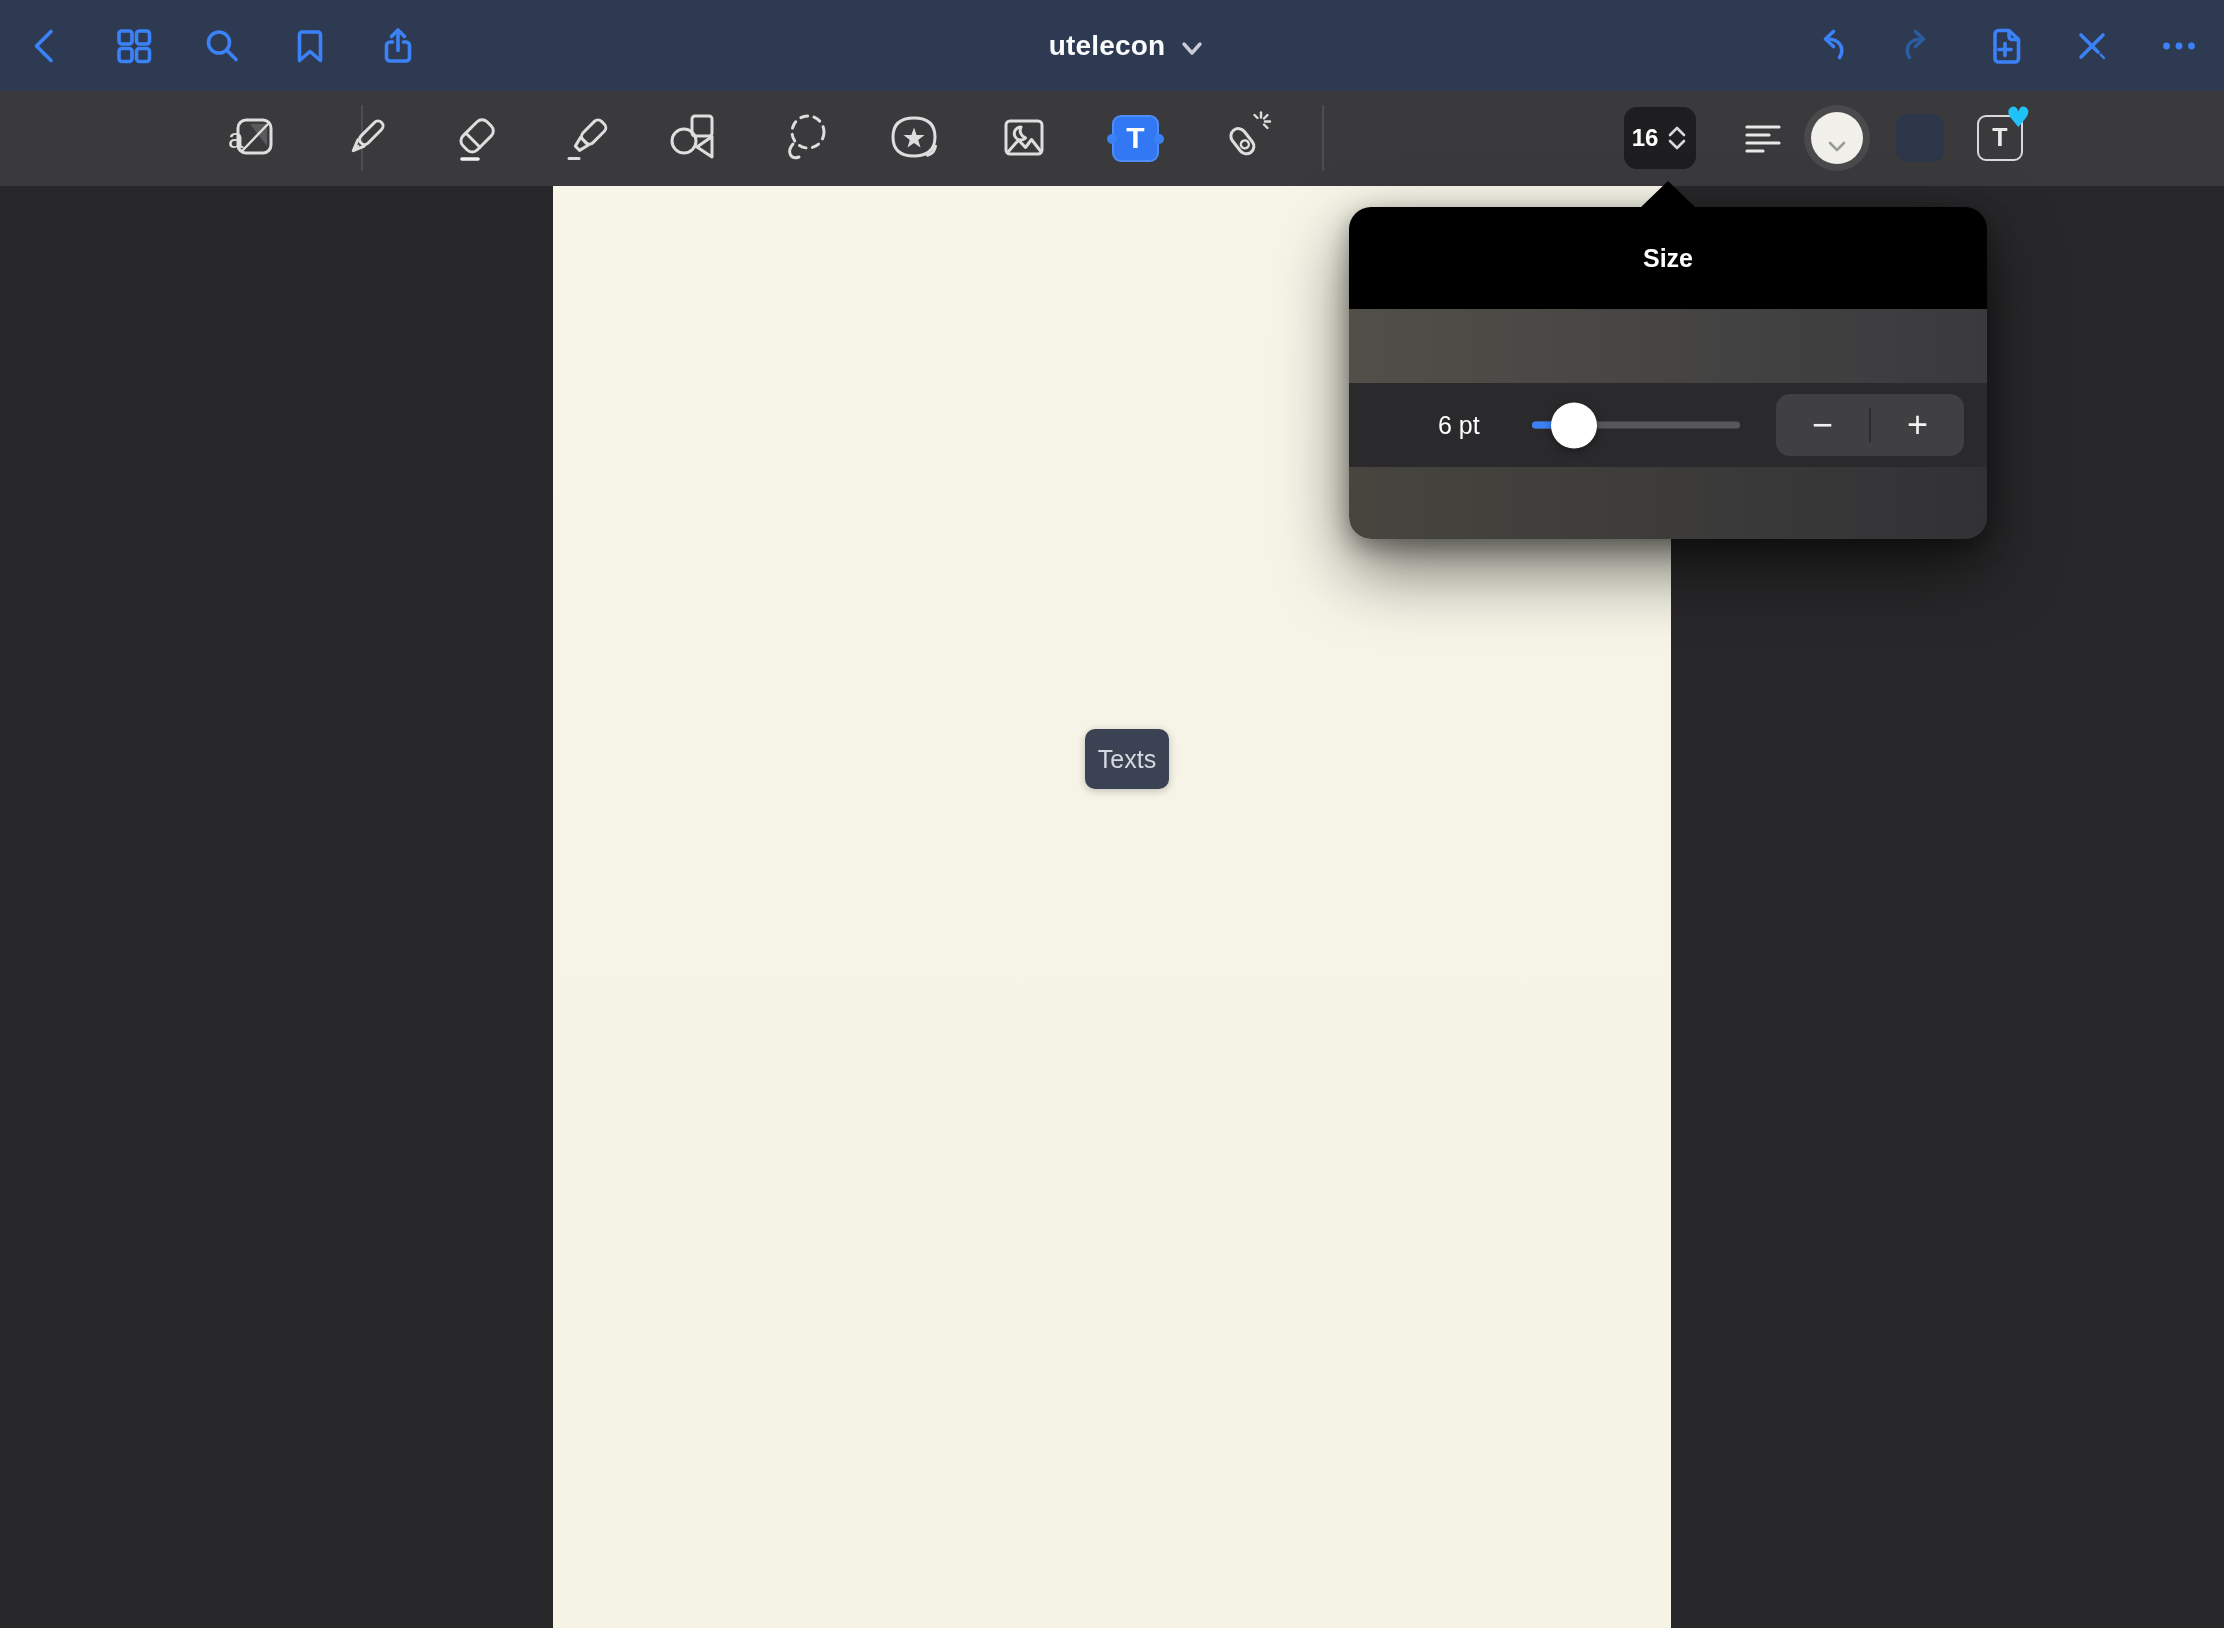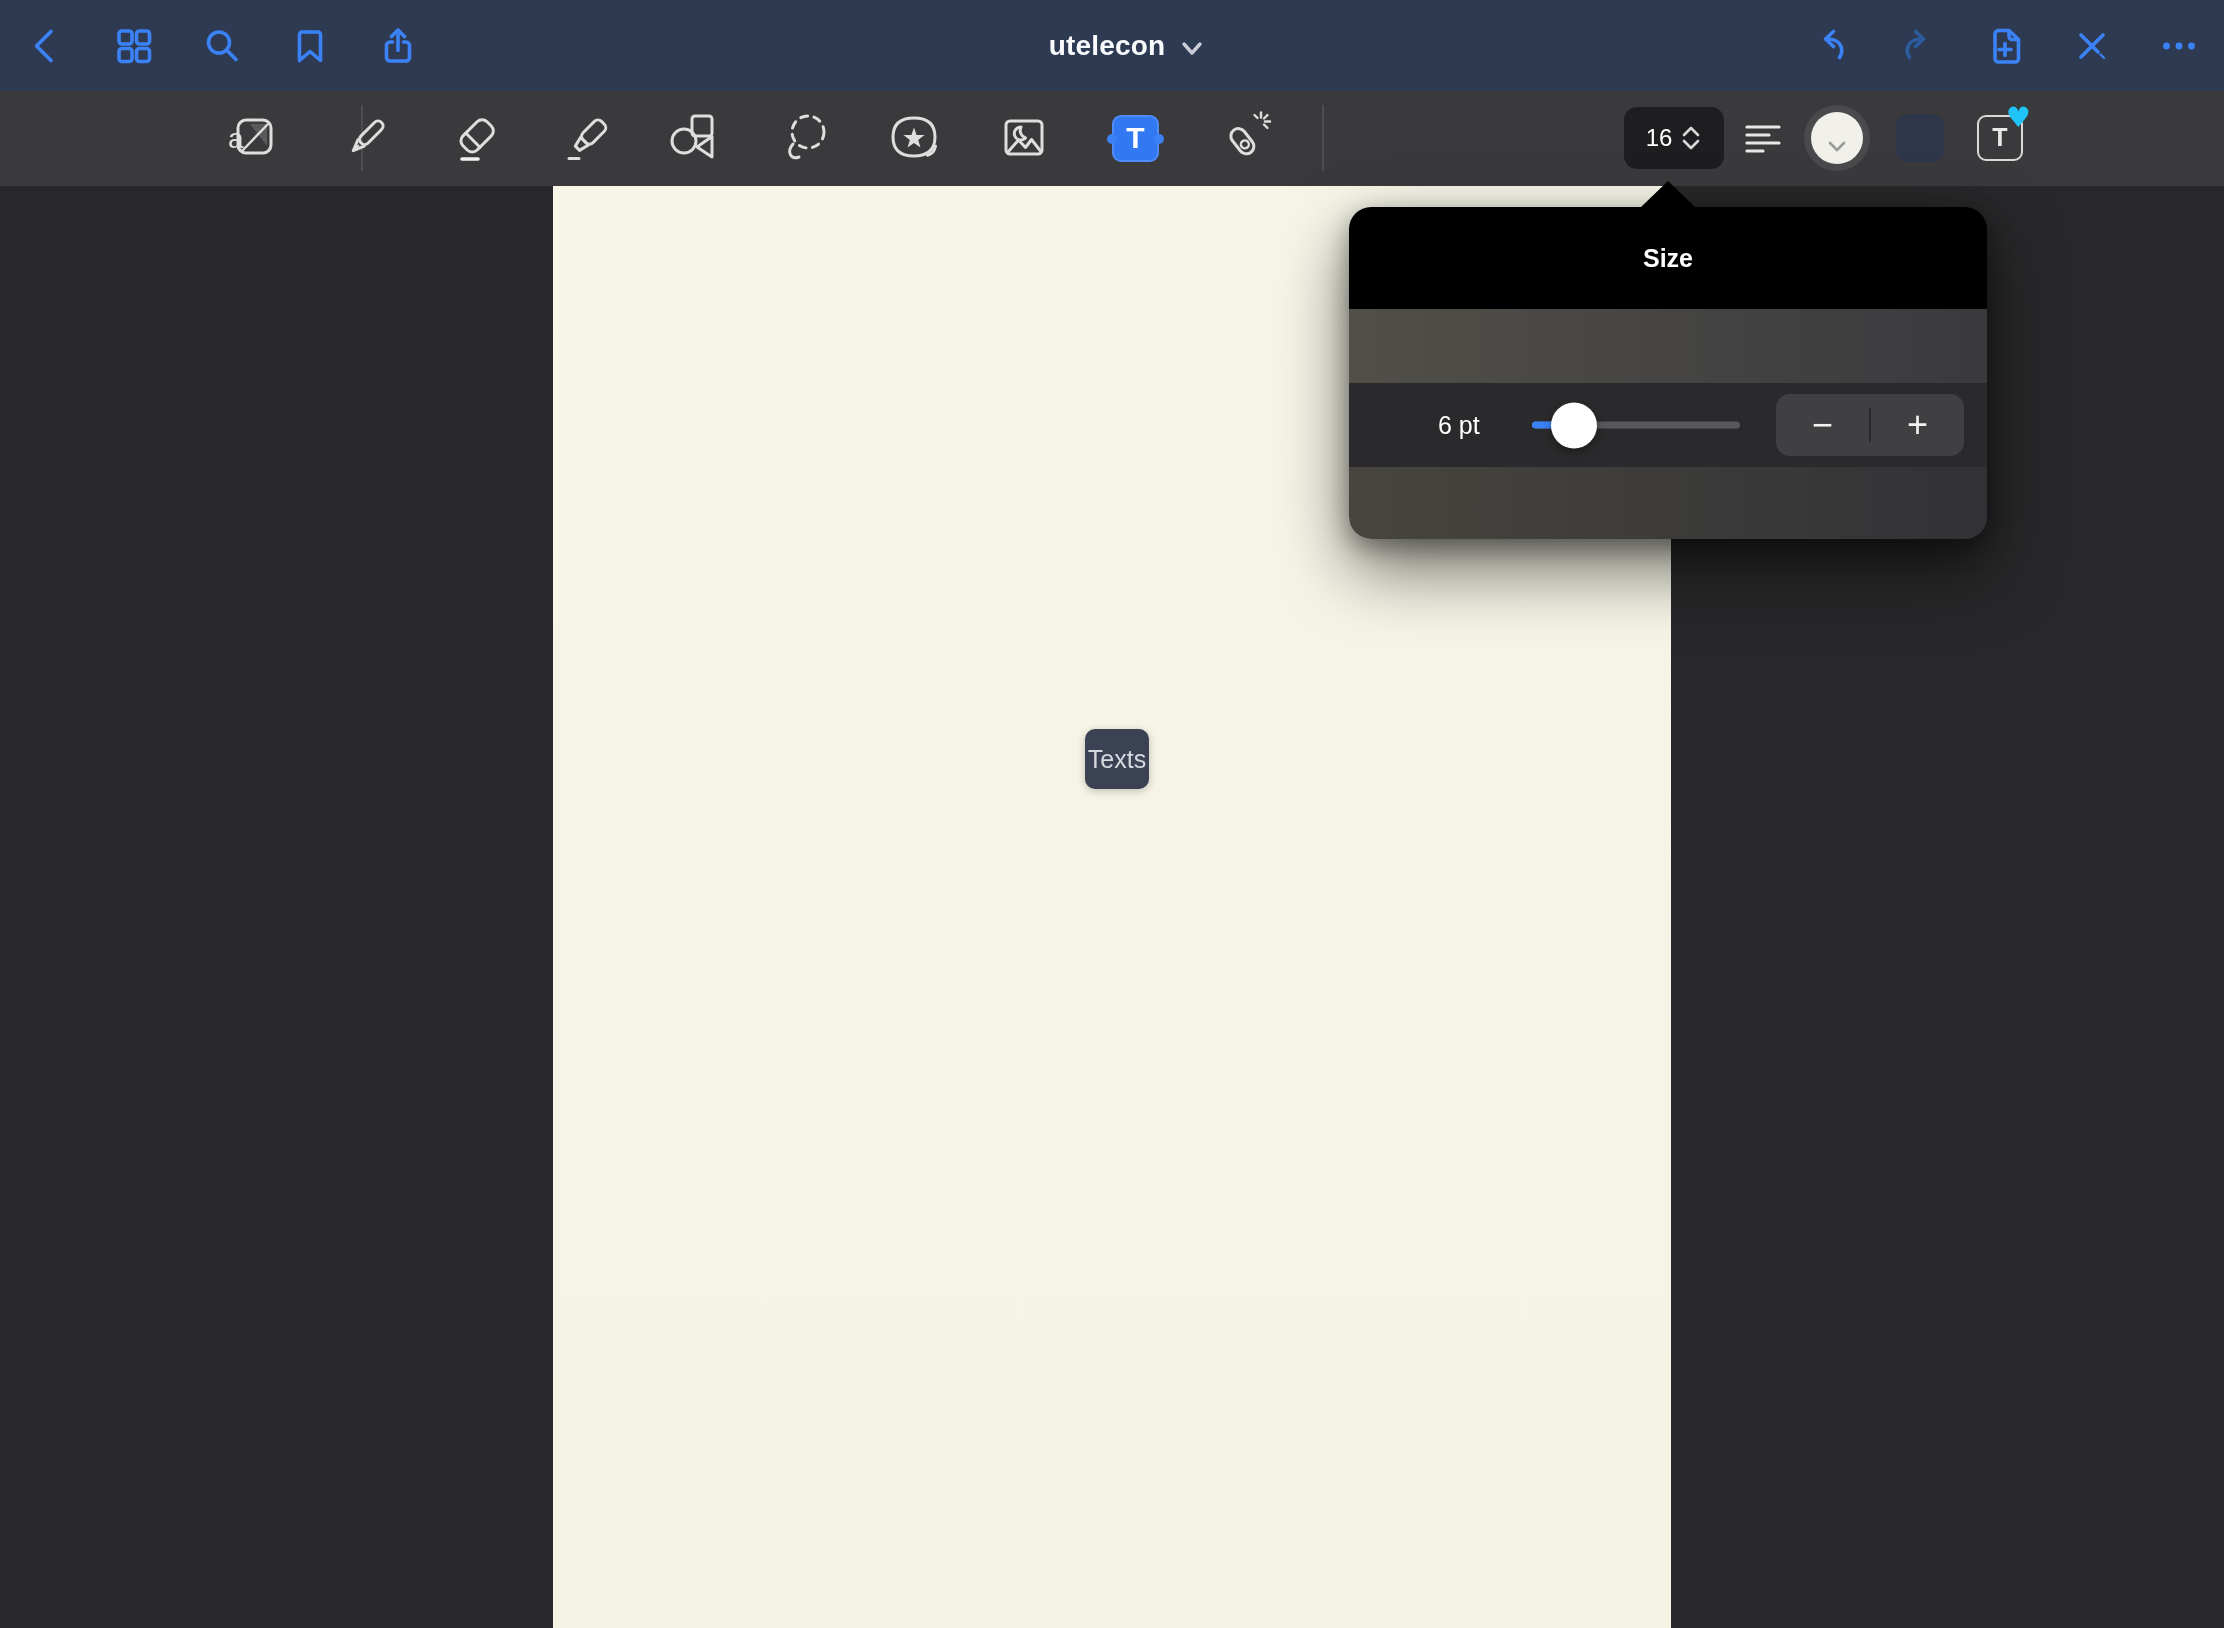--- a/index.html
+++ b/index.html
@@ -33,7 +33,7 @@
   .pill { position:absolute; top:16px; height:62px; background:#1E1E20; border-radius:13px;
           display:flex; align-items:center; justify-content:center; color:#FFFFFF; }
   .font-pill { left:1343px; width:253px; font-size:24px; font-weight:600; }
-  .size-pill { left:1624px; width:100px; gap:8px; font-size:24px; font-weight:400; }
+  .size-pill { left:1624px; width:72px; gap:8px; font-size:24px; font-weight:700; }
 
   .align-btn { position:absolute; left:1744px; top:29px; width:38px; height:38px; }
   .color-swatch { position:absolute; left:1804px; top:14px; width:66px; height:66px; border-radius:50%;

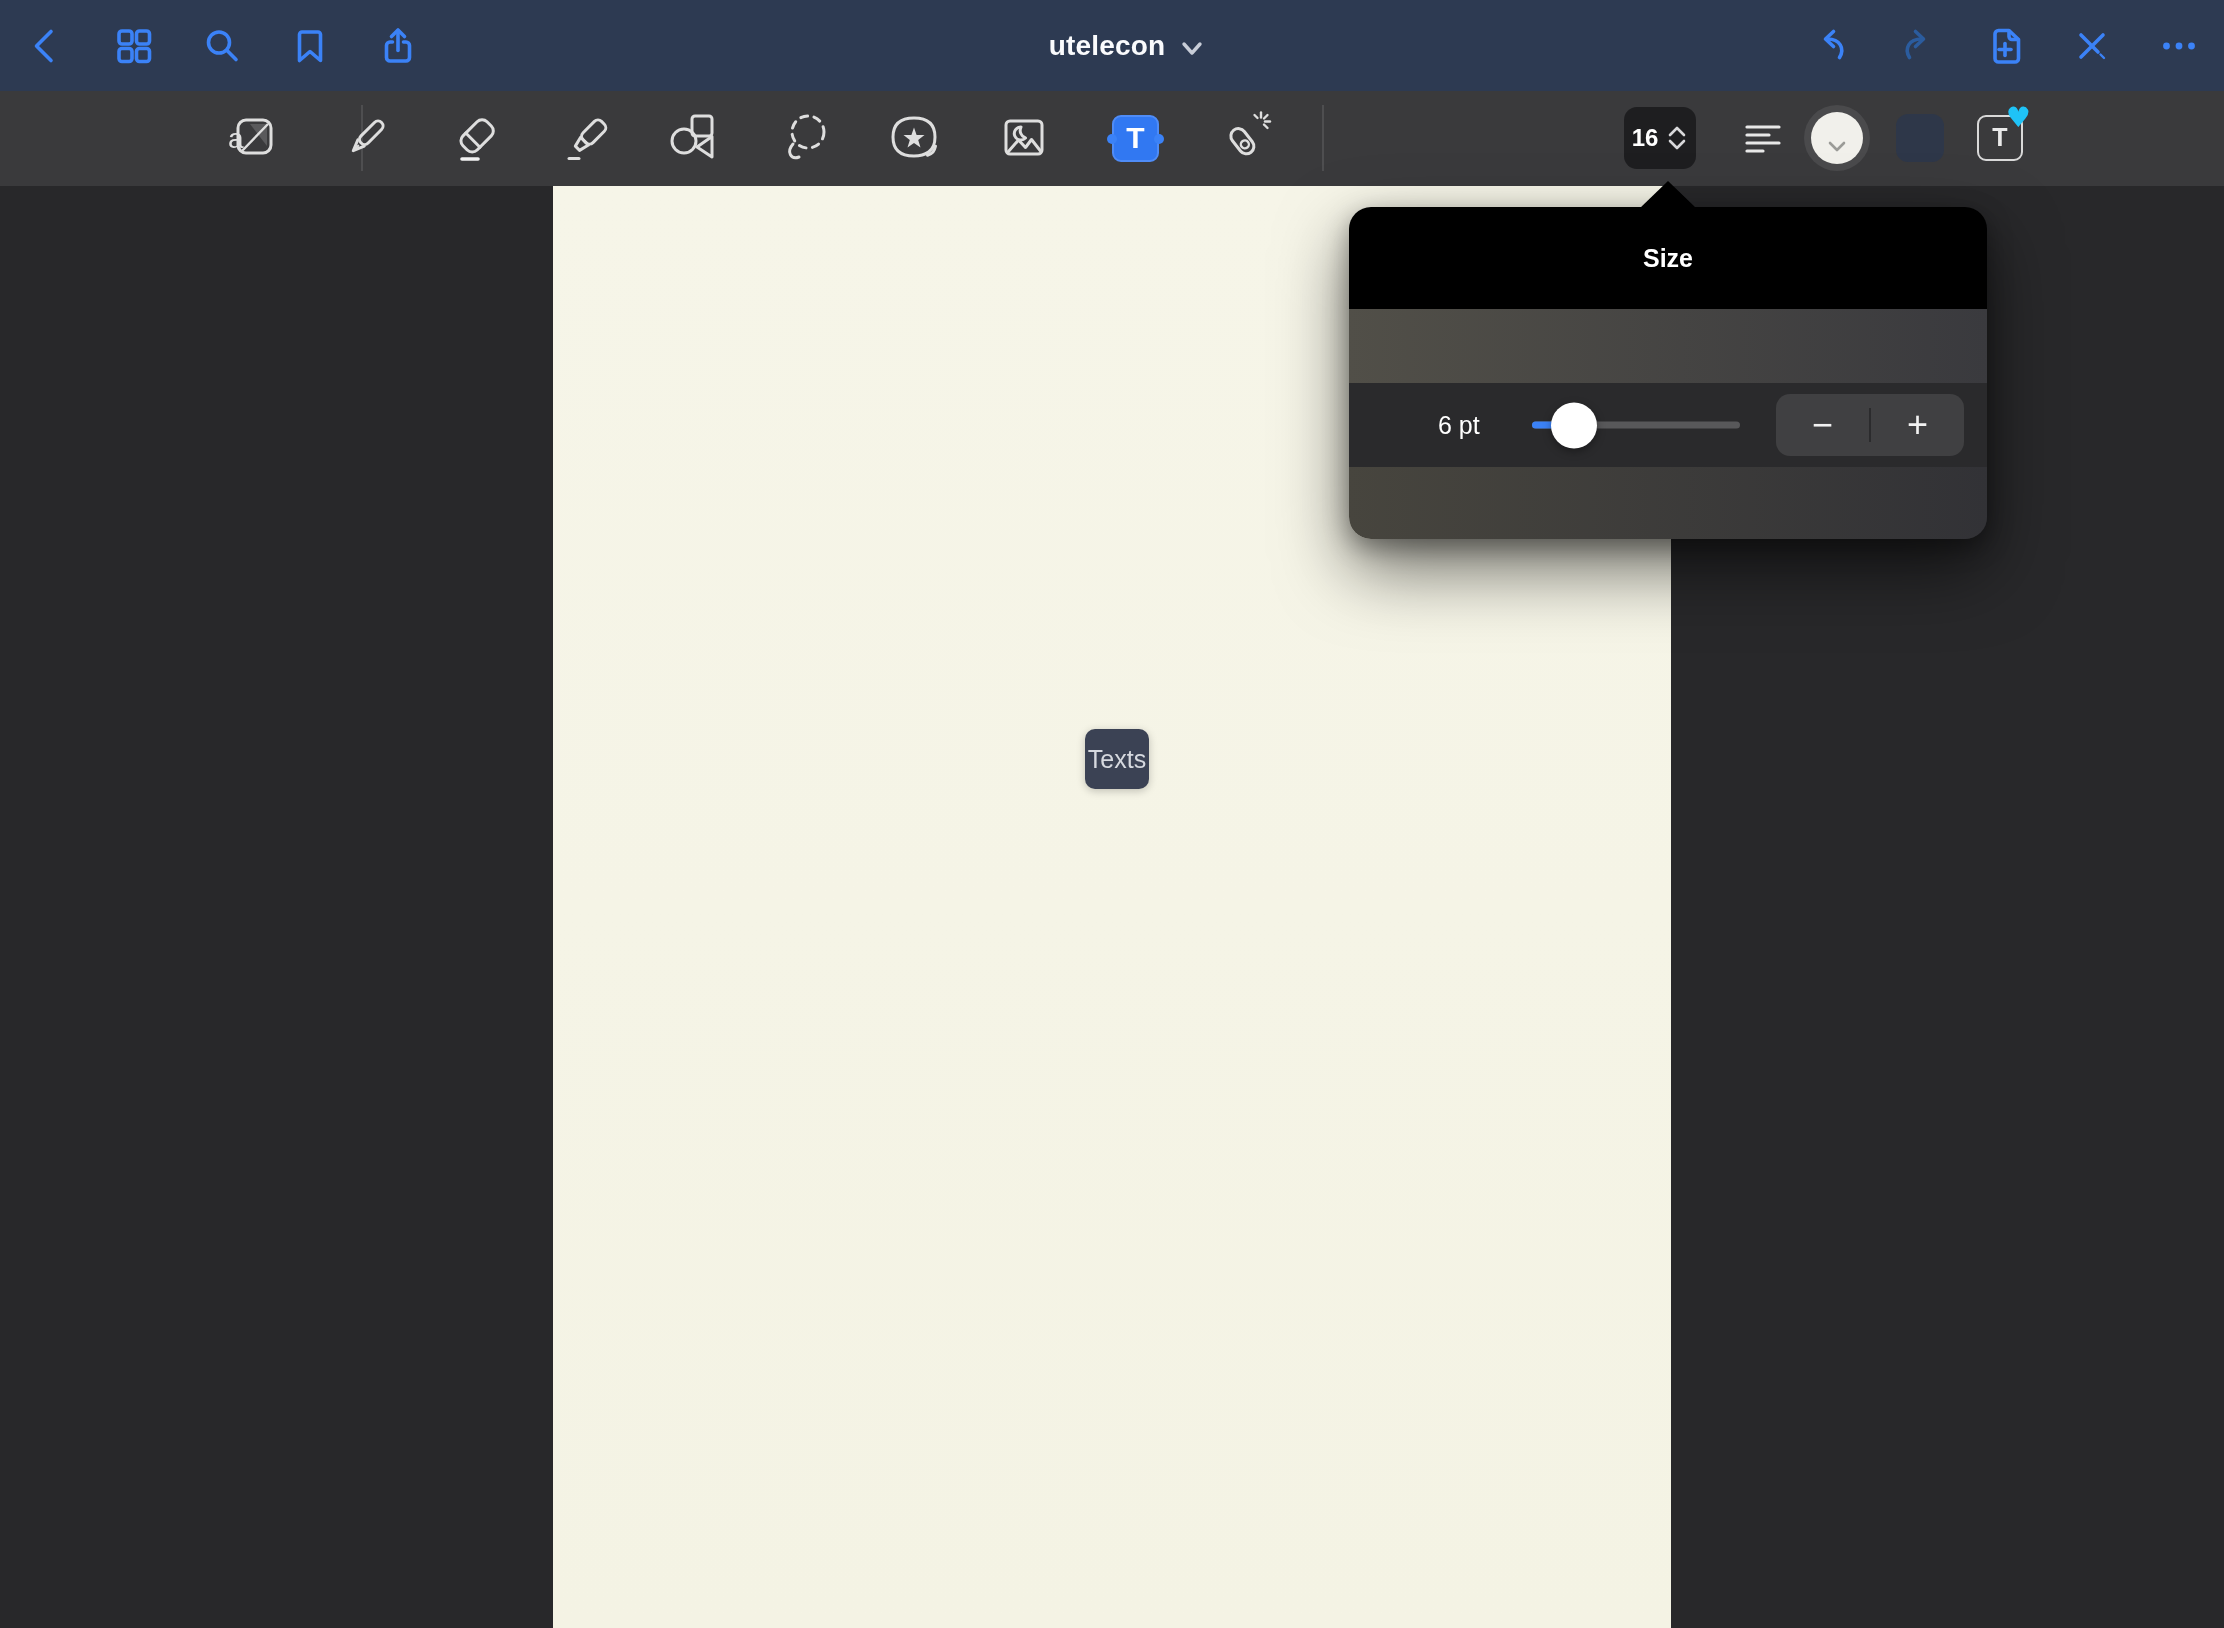--- a/index.html
+++ b/index.html
@@ -51,7 +51,7 @@
   .canvas { position:absolute; left:0; top:186px; width:100%; height:1442px; background:#28282A; }
   .paper { position:absolute; left:553px; top:0; width:1118px; height:100%;
            background:linear-gradient(180deg,#F6F5E8 0%,#F4F3E4 100%); }
-  .sel-tooltip { position:absolute; left:532px; top:543px; width:64px; height:60px; background:#3B4254;
+  .sel-tooltip { position:absolute; left:532px; top:543px; width:84px; height:60px; background:#3B4254;
                  border-radius:10px; display:flex; align-items:center; justify-content:center;
                  color:#D6D9DF; font-size:25px; box-shadow:0 2px 8px rgba(0,0,0,.22); }
 

